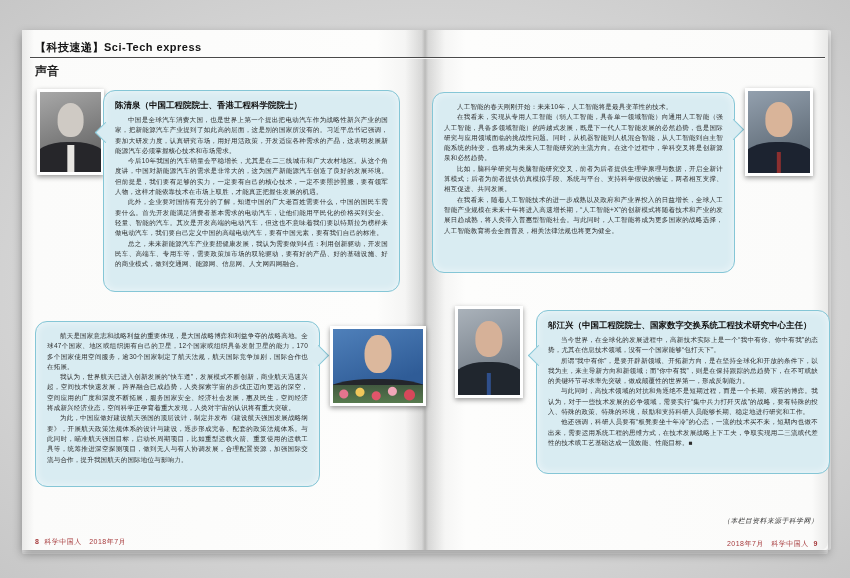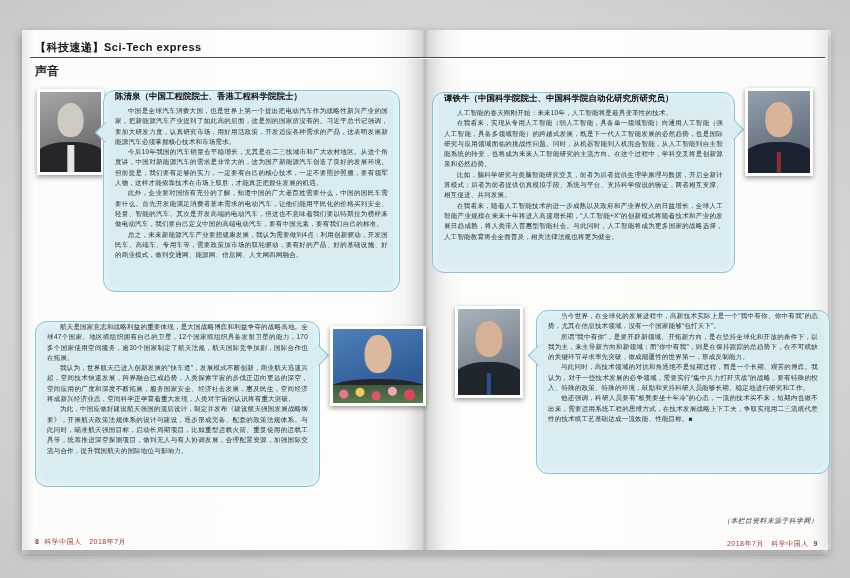--- a/index.html
+++ b/index.html
@@ -27,7 +27,7 @@
 
   
   .bubble{position:absolute;background:#d9ecf2;border:1.5px solid #85c6d6;border-radius:12px;
-     padding:0 11px 6px;box-sizing:border-box;overflow:hidden;
+     padding:9px 11px 6px;box-sizing:border-box;overflow:hidden;
      box-shadow:inset 0 0 8px rgba(255,255,255,.6);}
   .bubble h3{margin:0 0 3px;font-size:8.5px;font-weight:bold;color:#101010;white-space:nowrap;}
   .bubble p{margin:0;font-size:6.5px;line-height:10.3px;color:#2e2e2e;text-indent:2em;

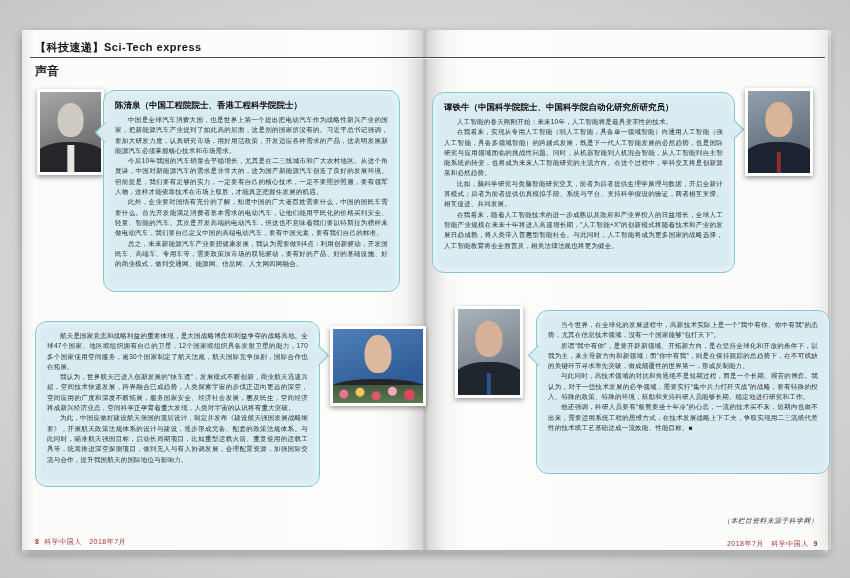--- a/index.html
+++ b/index.html
@@ -100,7 +100,6 @@
     <div class="tail tail-l" style="left:76px;top:95px;"></div>
 
     <div class="bubble" style="left:410px;top:62px;width:303px;height:181px;">
-      <h3>谭铁牛（中国科学院院士、中国科学院自动化研究所研究员）</h3>
       <p>人工智能的春天刚刚开始：未来10年，人工智能将是最具变革性的技术。</p>
       <p>在我看来，实现从专用人工智能（弱人工智能，具备单一领域智能）向通用人工智能（强人工智能，具备多领域智能）的跨越式发展，既是下一代人工智能发展的必然趋势，也是国际研究与应用领域面临的挑战性问题。同时，从机器智能到人机混合智能，从人工智能到自主智能系统的转变，也将成为未来人工智能研究的主流方向。在这个过程中，学科交叉将是创新源泉和必然趋势。</p>
       <p>比如，脑科学研究与类脑智能研究交叉，前者为后者提供生理学原理与数据，开启全新计算模式；后者为前者提供仿真模拟手段、系统与平台、支持科学假设的验证，两者相互支撑、相互促进、共同发展。</p>

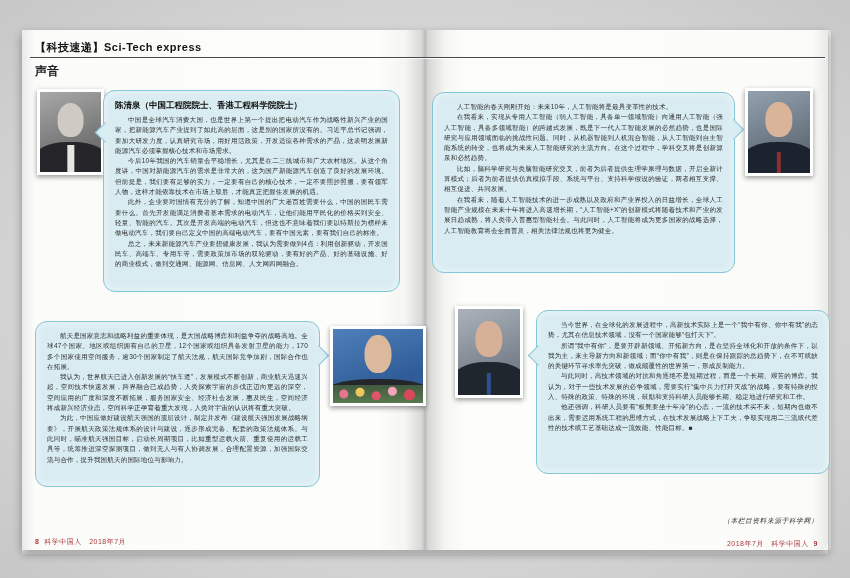--- a/index.html
+++ b/index.html
@@ -130,6 +130,7 @@
       <div class="tie"></div>
     </div>
     <div class="bubble" style="left:514px;top:280px;width:294px;height:164px;">
+      <h3>邬江兴（中国工程院院士、国家数字交换系统工程技术研究中心主任）</h3>
       <p>当今世界，在全球化的发展进程中，高新技术实际上是一个“我中有你、你中有我”的态势，尤其在信息技术领域，没有一个国家能够“包打天下”。</p>
       <p>所谓“我中有你”，是要开辟新领域、开拓新方向，是在坚持全球化和开放的条件下，以我为主，来主导新方向和新领域；而“你中有我”，则是在保持跟踪的总趋势下，在不可或缺的关键环节寻求率先突破，做成颠覆性的世界第一，形成反制能力。</p>
       <p>与此同时，高技术领域的对抗和角逐绝不是短期过程，而是一个长期、艰苦的博弈。我认为，对于一些技术发展的必争领域，需要实行“集中兵力打歼灭战”的战略，要有特殊的投入、特殊的政策、特殊的环境，鼓励和支持科研人员能够长期、稳定地进行研究和工作。</p>

